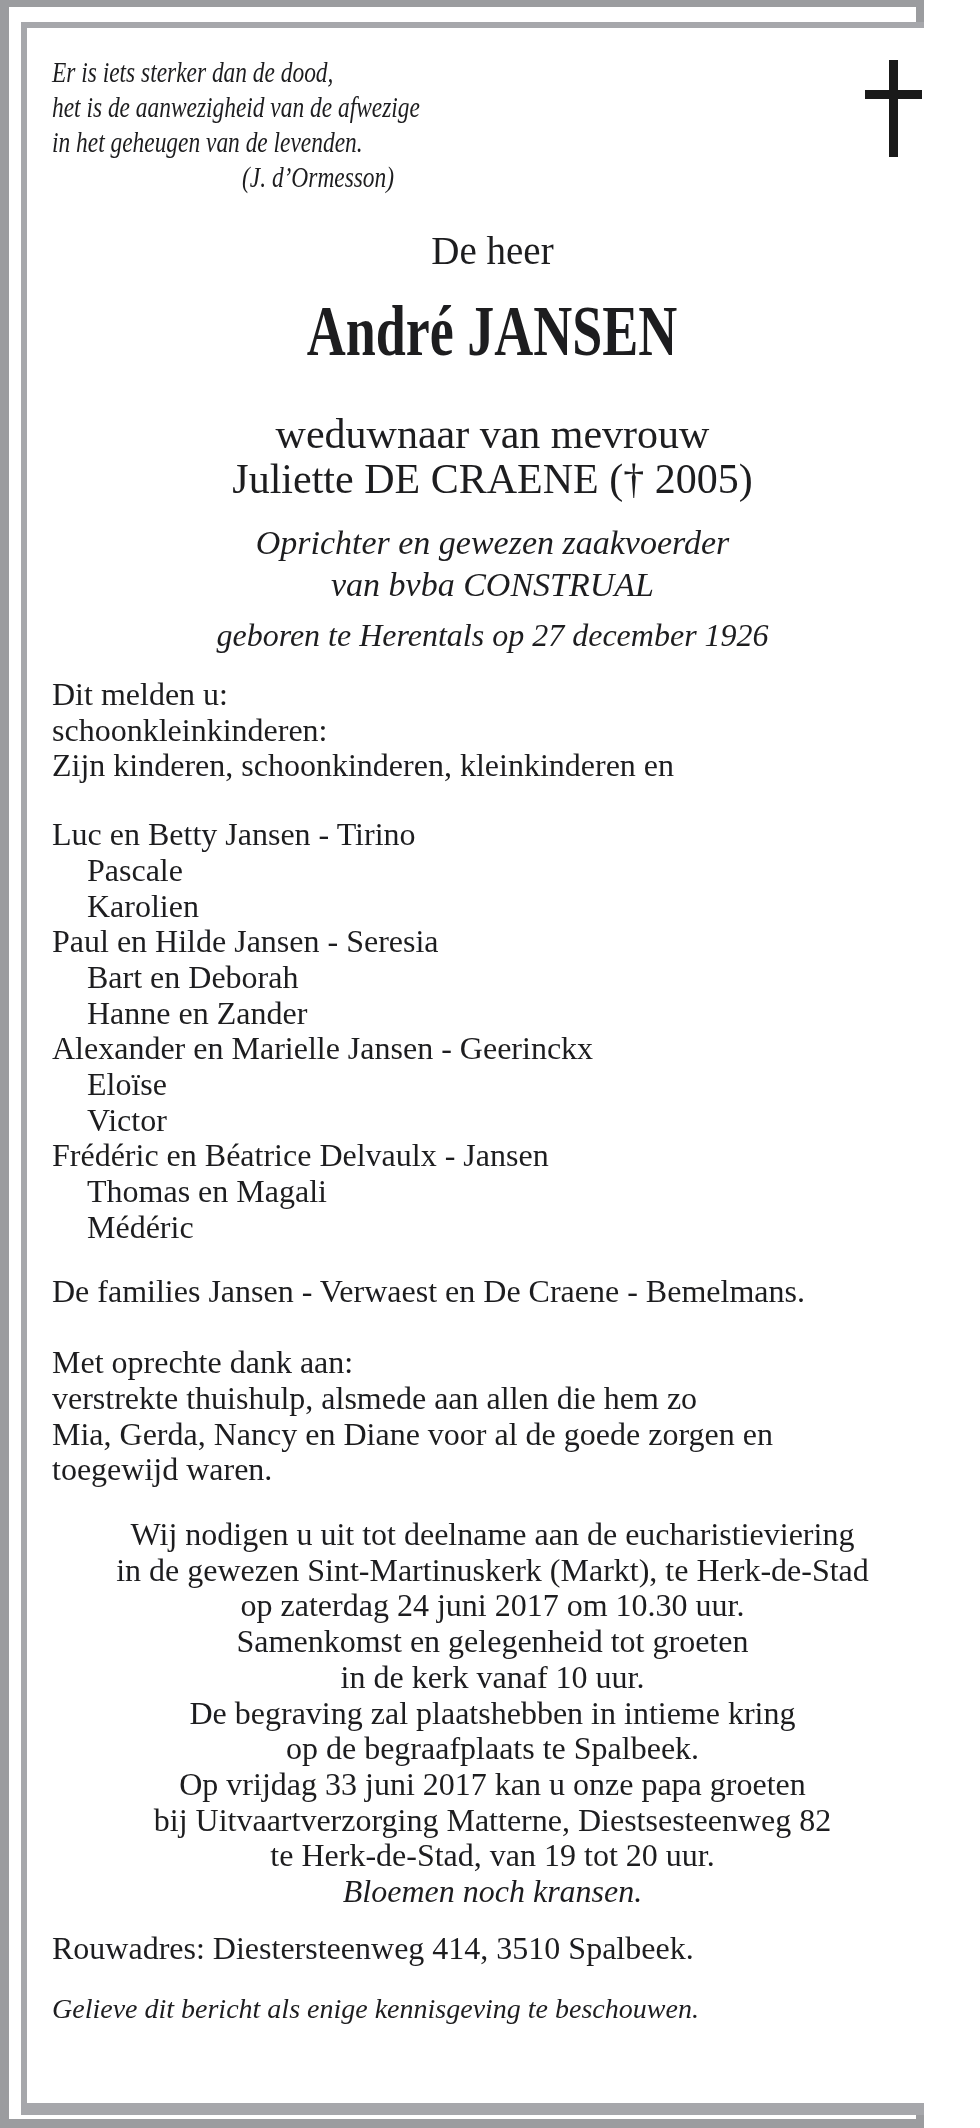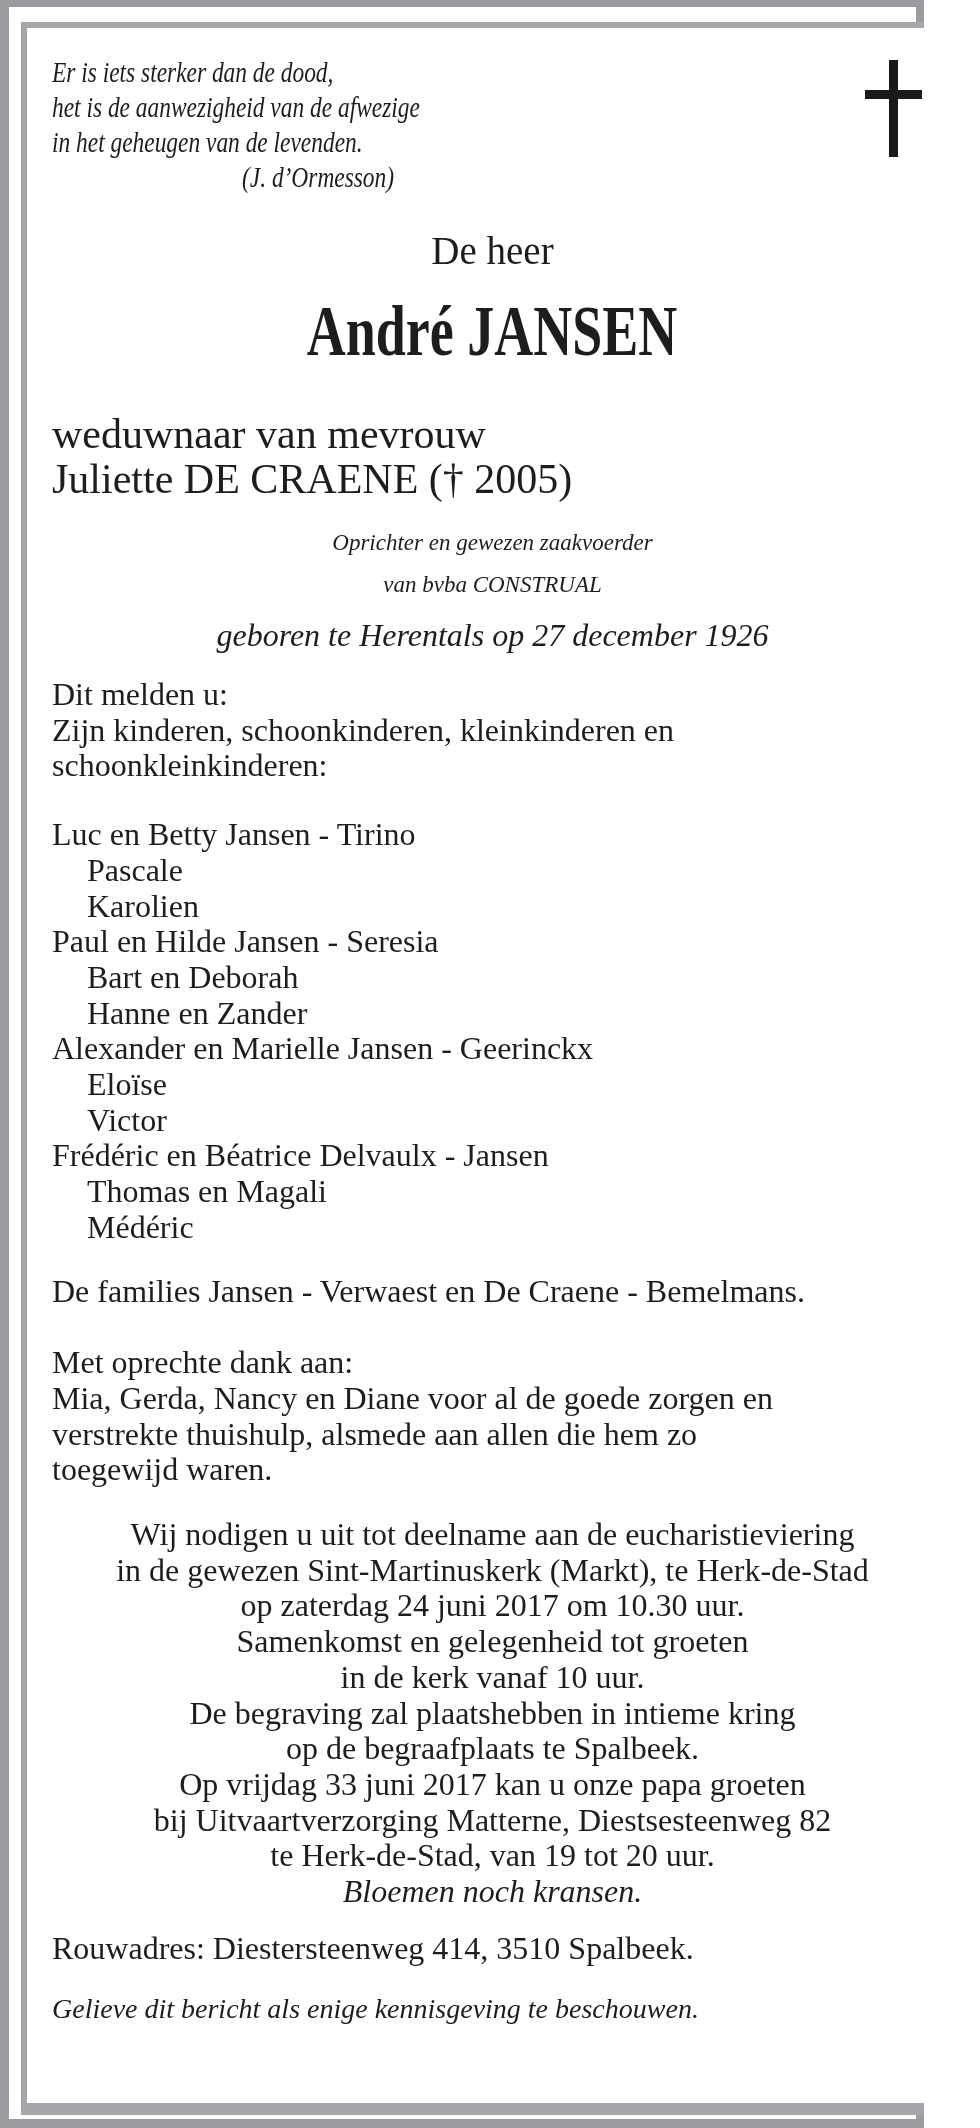--- a/index.html
+++ b/index.html
@@ -30,7 +30,7 @@
   .salutation{margin-top:34px;text-align:center;font-size:39px;line-height:46px;}
   .name{margin-top:18px;text-align:center;font-size:72px;line-height:78px;font-weight:bold;white-space:nowrap;}
   .name>span{display:inline-block;transform:scaleX(0.75);}
-  .widow{margin-top:42px;text-align:left;font-size:42px;line-height:45px;}
+  .widow{margin-top:42px;text-align:center;font-size:42px;line-height:45px;}
   .profession{margin-top:20px;text-align:center;font-style:italic;font-size:23px;line-height:42px;}
   .life{margin-top:12px;text-align:center;font-size:32px;line-height:35px;font-style:italic;}
 

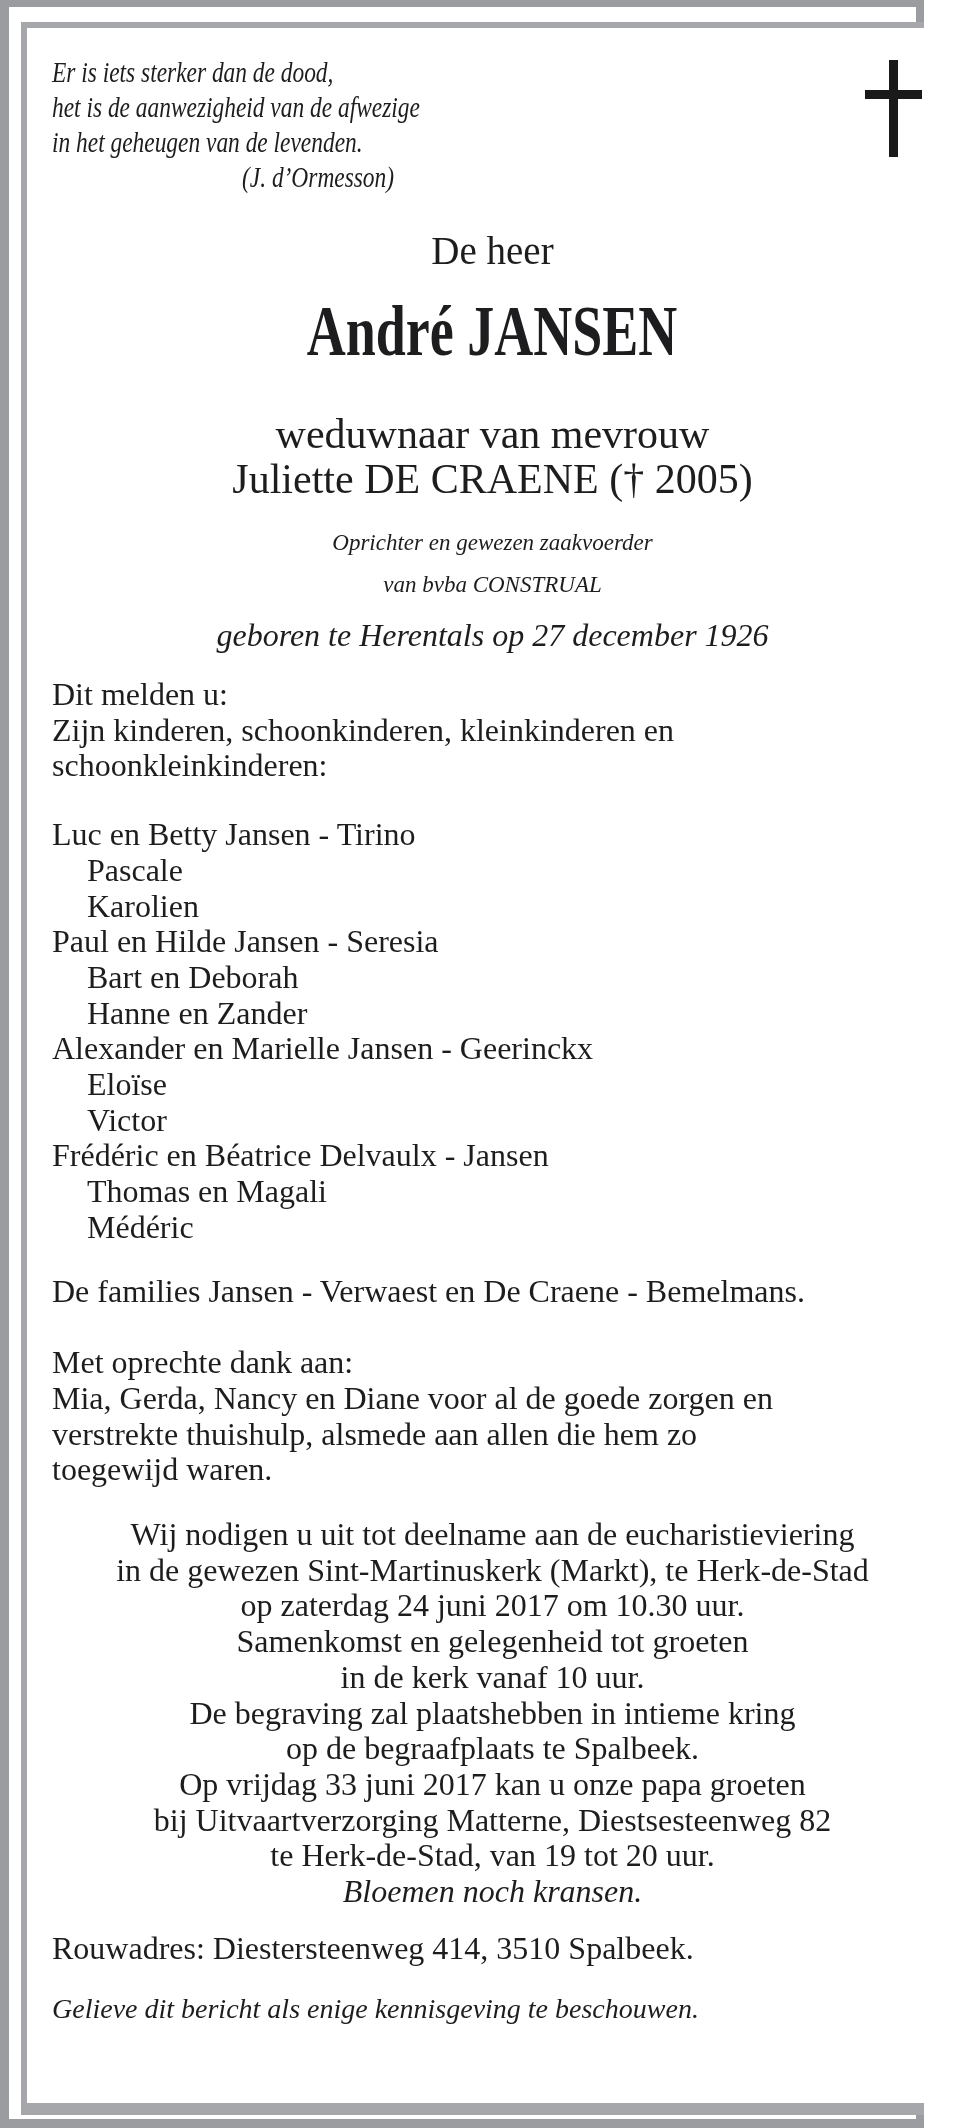--- a/index.html
+++ b/index.html
@@ -31,7 +31,7 @@
   .name{margin-top:18px;text-align:center;font-size:72px;line-height:78px;font-weight:bold;white-space:nowrap;}
   .name>span{display:inline-block;transform:scaleX(0.75);}
   .widow{margin-top:42px;text-align:center;font-size:42px;line-height:45px;}
-  .profession{margin-top:20px;text-align:center;font-style:italic;font-size:23px;line-height:42px;}
+  .profession{margin-top:20px;text-align:center;font-style:italic;font-size:34px;line-height:42px;}
   .life{margin-top:12px;text-align:center;font-size:32px;line-height:35px;font-style:italic;}
 
   .announce{margin-top:24px;font-size:32px;line-height:35.7px;}

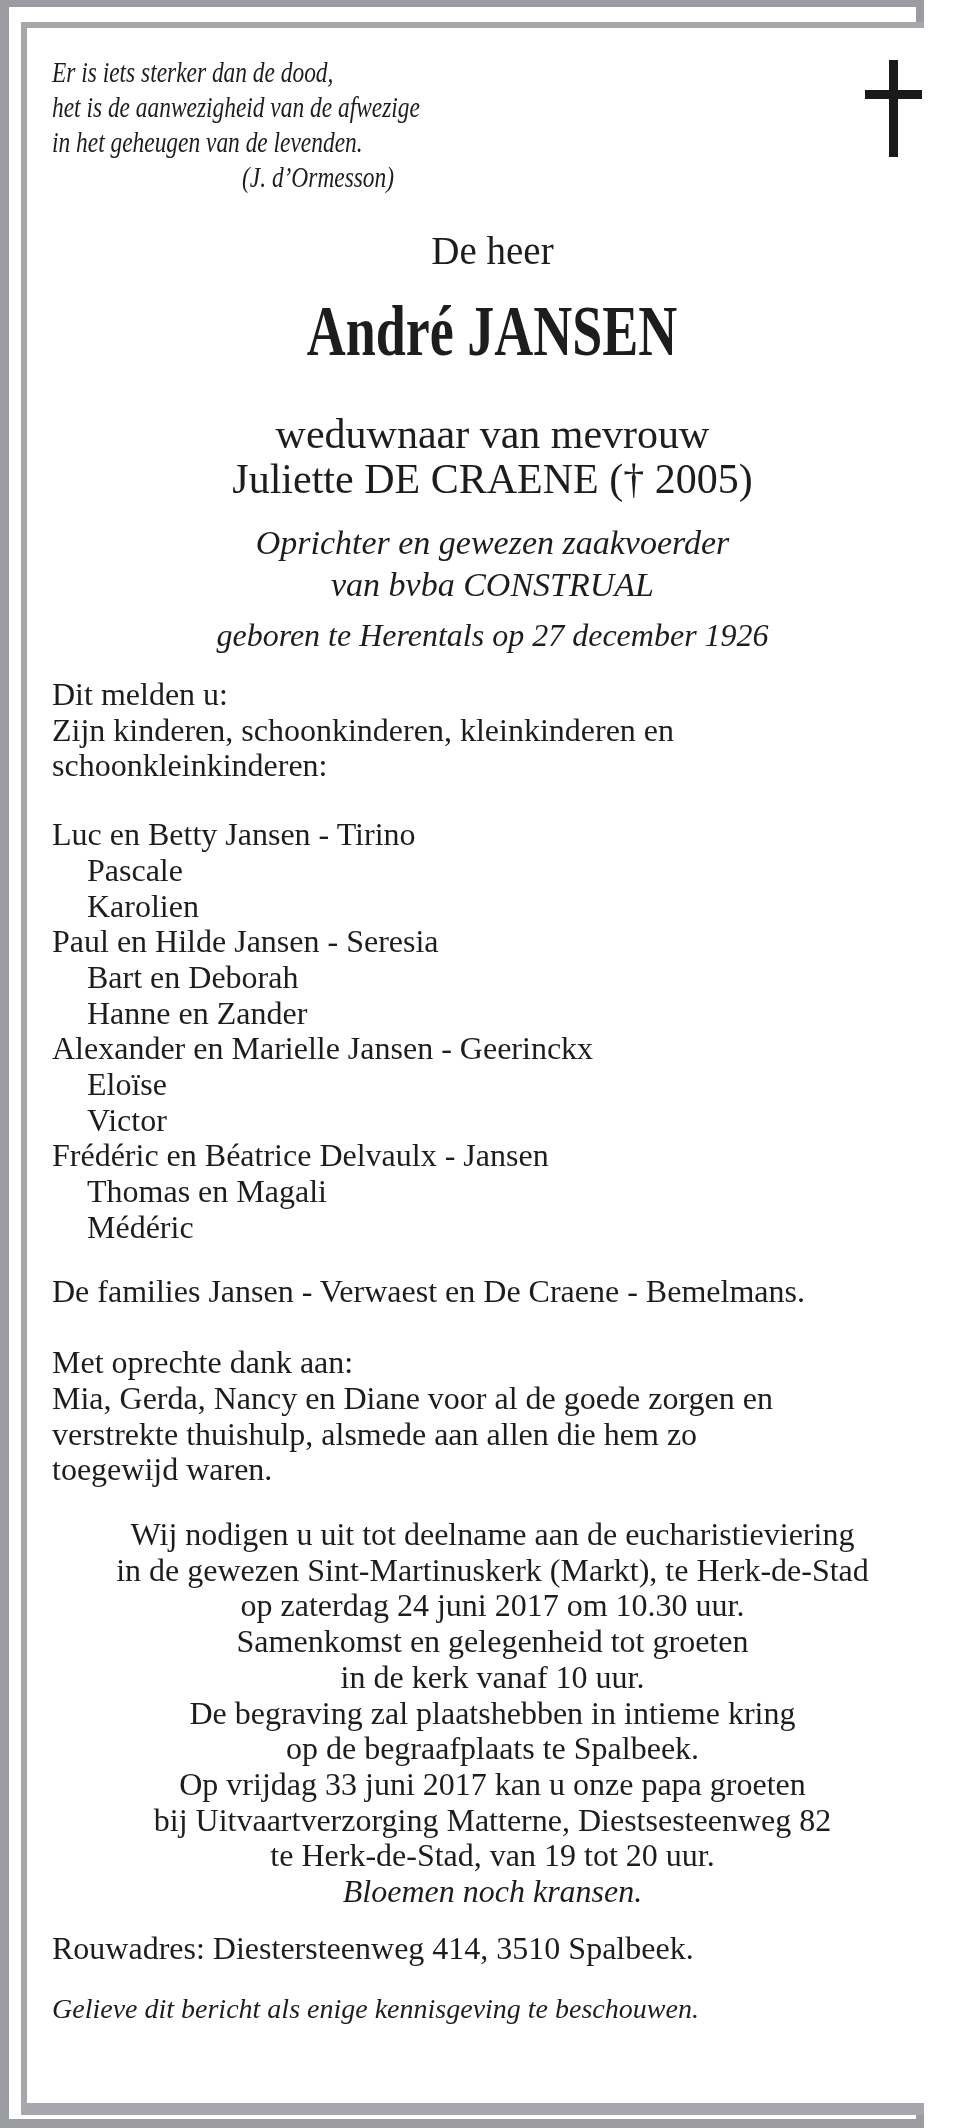--- a/index.html
+++ b/index.html
@@ -90,8 +90,8 @@
 
     <div class="announce">
         <div>Dit melden u:</div>
+        <div>schoonkleinkinderen:</div>
         <div>Zijn kinderen, schoonkinderen, kleinkinderen en</div>
-        <div>schoonkleinkinderen:</div>
       </div>
 
     <div class="family">

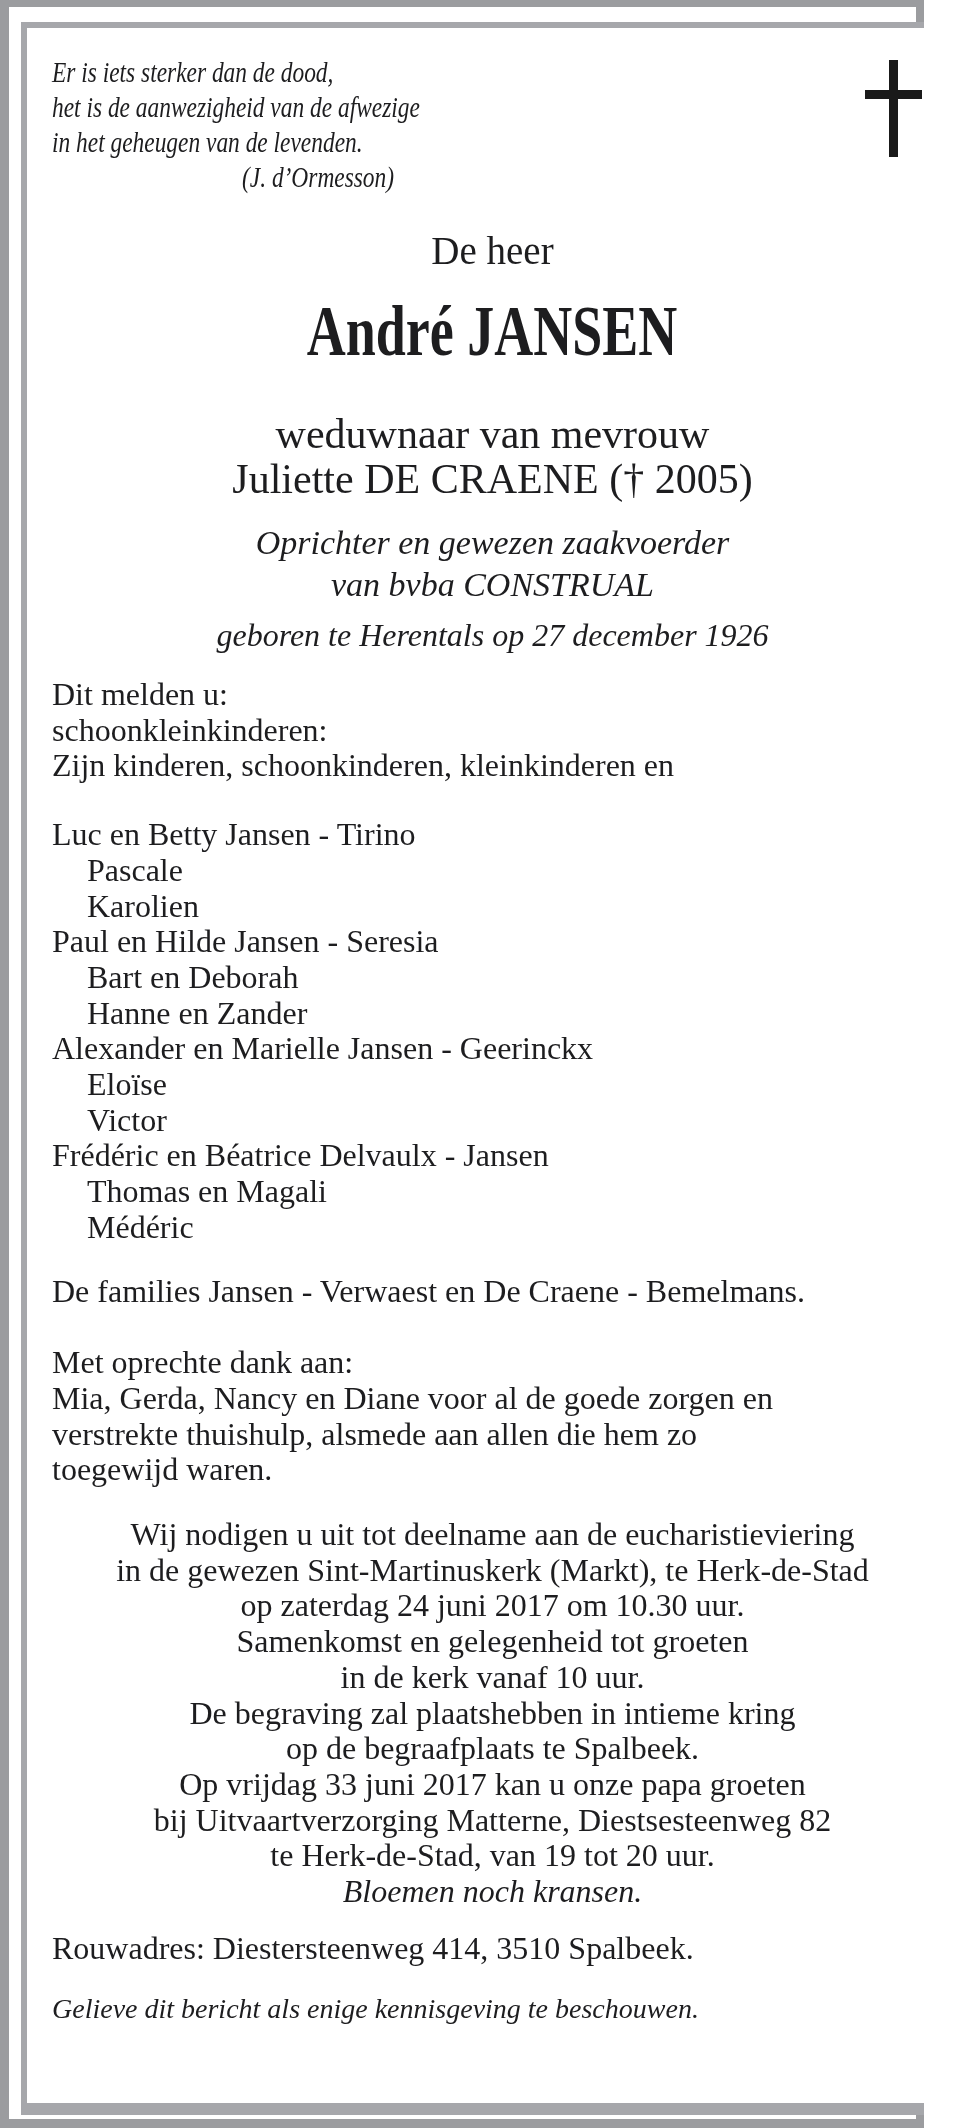--- a/index.html
+++ b/index.html
@@ -113,8 +113,8 @@
 
     <div class="thanks">
         <div>Met oprechte dank aan:</div>
+        <div>verstrekte thuishulp, alsmede aan allen die hem zo</div>
         <div>Mia, Gerda, Nancy en Diane voor al de goede zorgen en</div>
-        <div>verstrekte thuishulp, alsmede aan allen die hem zo</div>
         <div>toegewijd waren.</div>
       </div>
 

